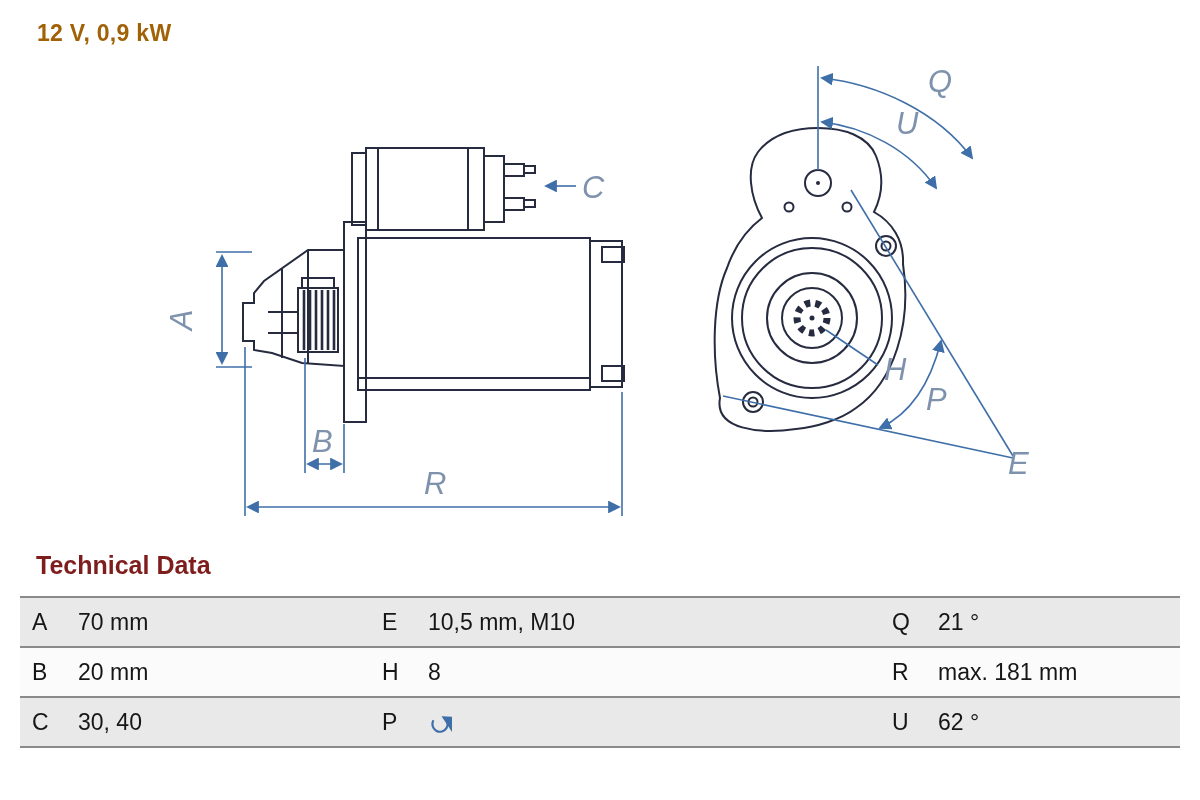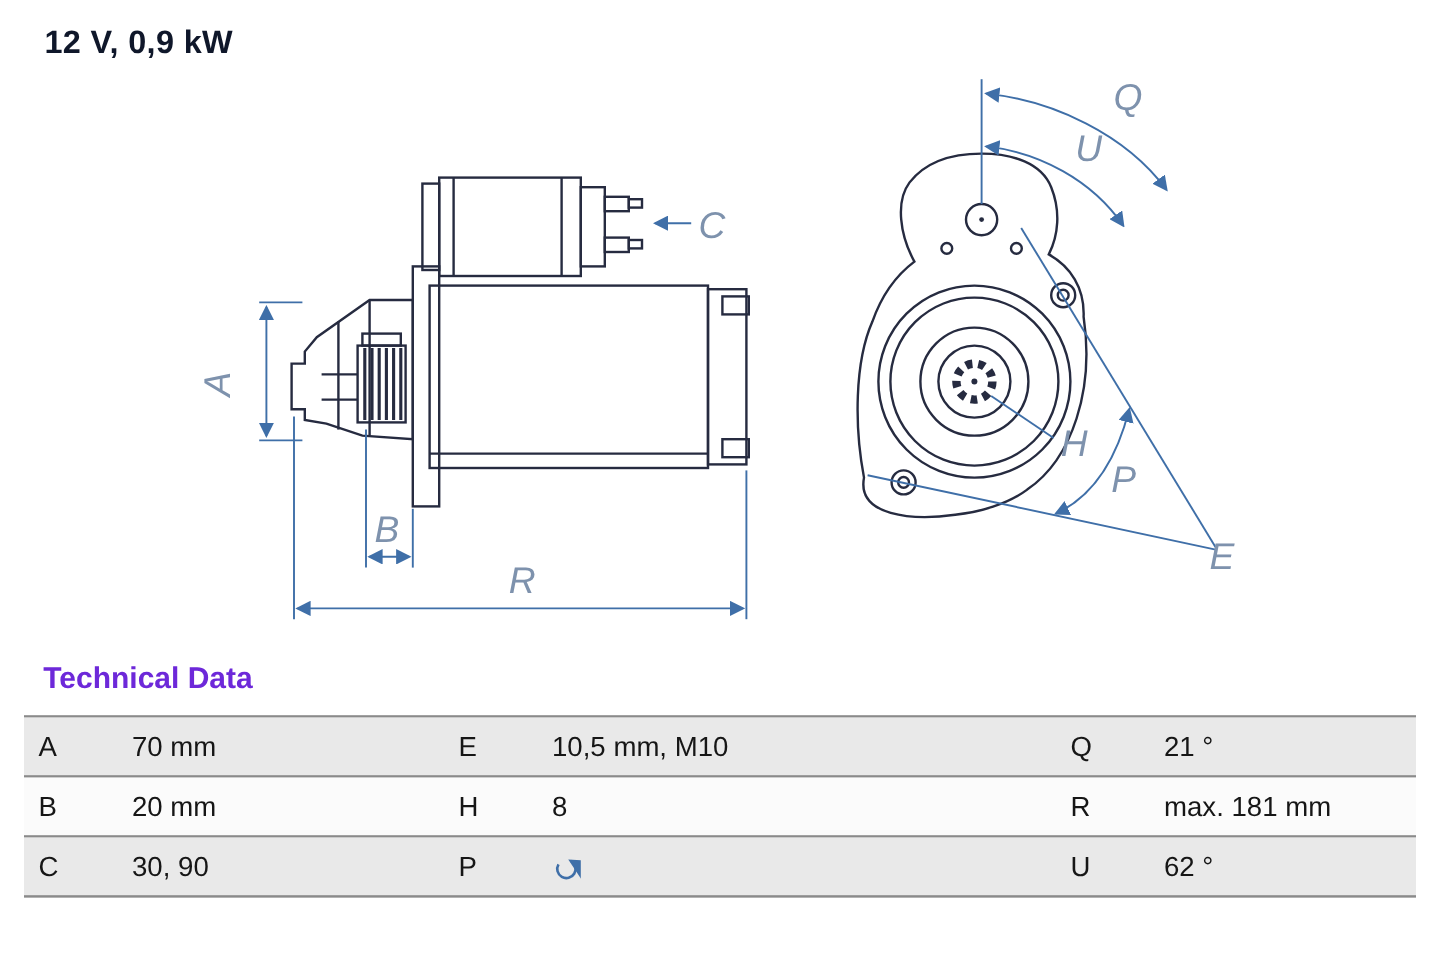--- a/index.html
+++ b/index.html
@@ -8,7 +8,7 @@
     font-family:"Liberation Sans", sans-serif;overflow:hidden;color:#111;
   }
   .title{
-    position:absolute;left:37px;top:20px;font-size:27px;font-weight:700;color:#0f172a;
+    position:absolute;left:37px;top:20px;font-size:23px;font-weight:700;color:#a16207;
     letter-spacing:.3px;
   }
   .drawing{position:absolute;left:0;top:0;}

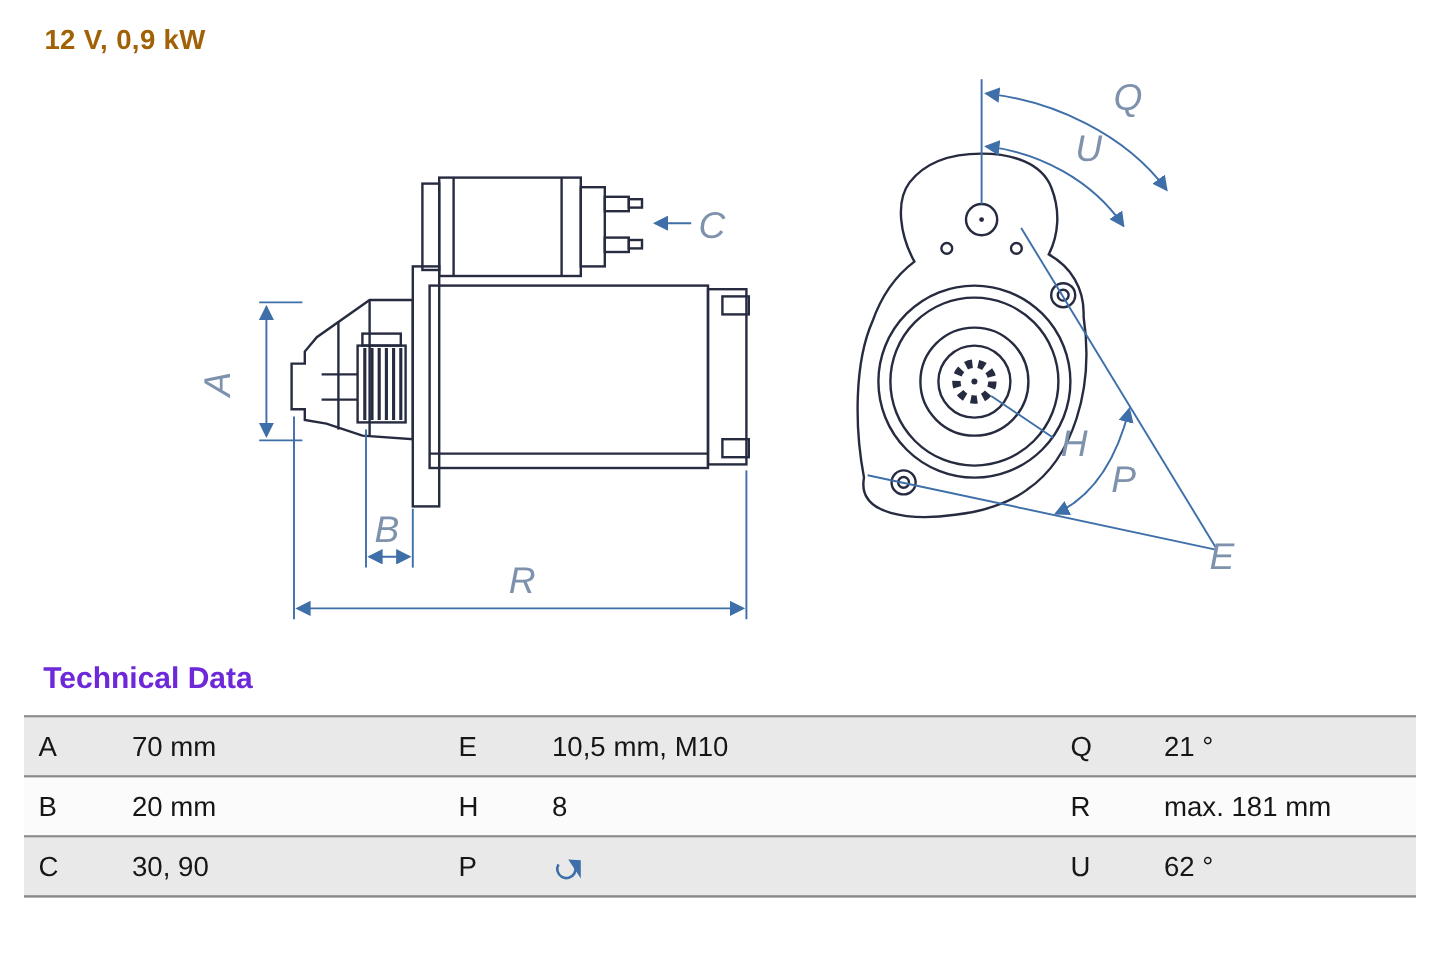--- a/index.html
+++ b/index.html
@@ -13,7 +13,7 @@
   }
   .drawing{position:absolute;left:0;top:0;}
   .section-heading{
-    position:absolute;left:36px;top:551px;font-size:25px;font-weight:700;color:#6d28d9;
+    position:absolute;left:36px;top:551px;font-size:25px;font-weight:700;color:#7f1d1d;
   }
   .spec-table{
     position:absolute;left:20px;top:596px;width:1160px;

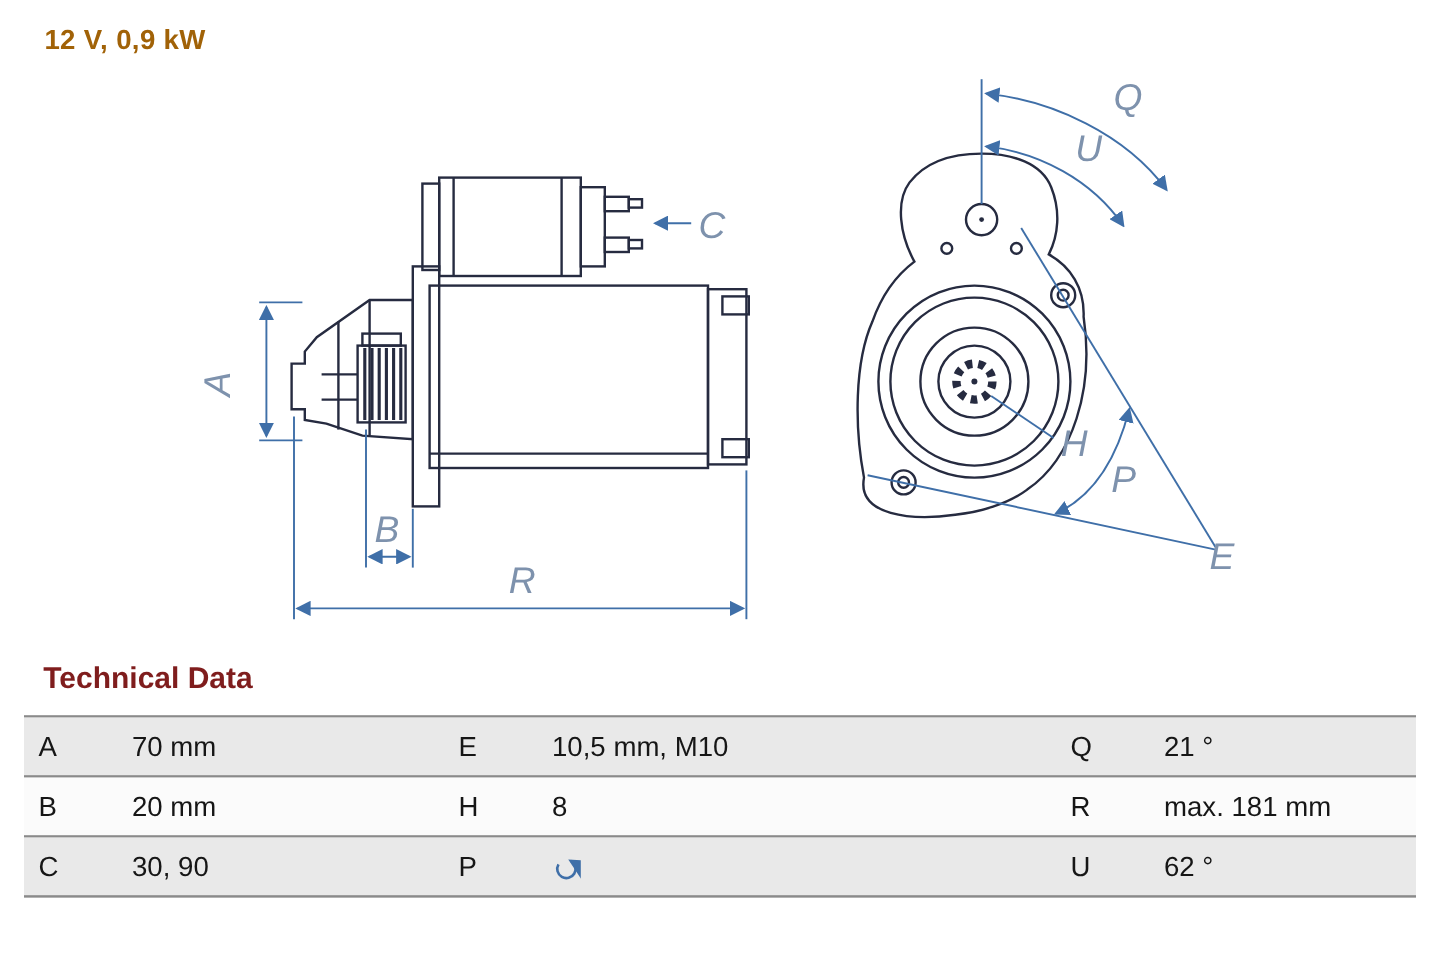--- a/index.html
+++ b/index.html
@@ -27,7 +27,7 @@
   .row.light{background:#fbfbfb;}
   .cell{display:flex;align-items:center;padding-left:12px;font-size:23px;color:#161616;}
   .cell .lt{width:46px;flex:0 0 46px;}
-  .cell .val{white-space:nowrap;margin-left:32px;}
+  .cell .val{white-space:nowrap;}
   .rot-icon{display:inline-block;vertical-align:middle;}
   text.dim{font-size:31px;font-style:italic;fill:#7e92ad;font-family:"Liberation Sans",sans-serif;}
 </style>

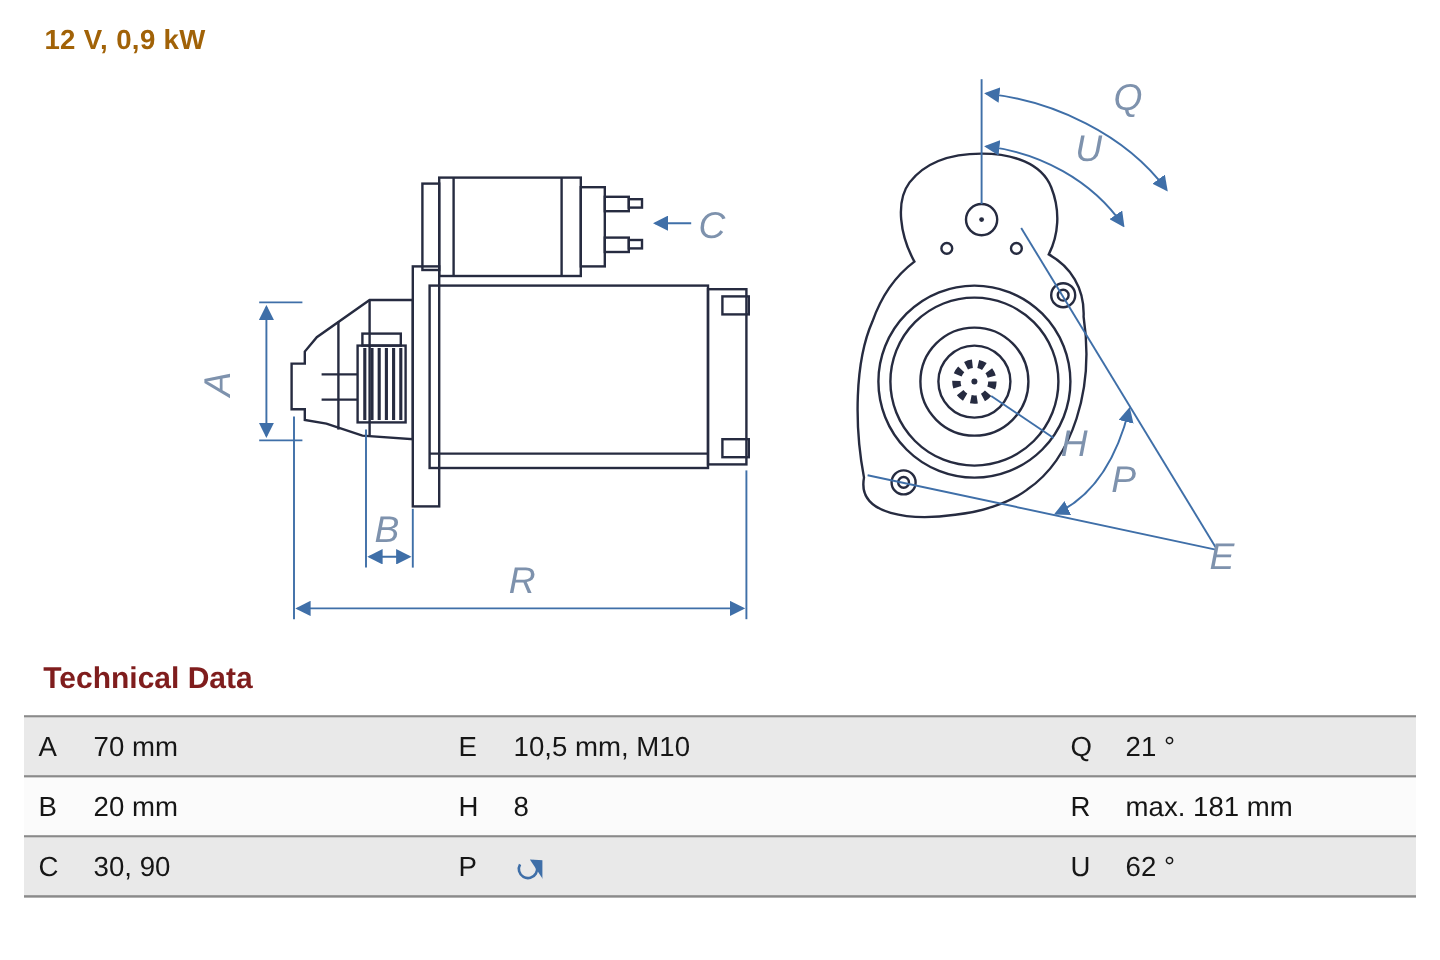--- a/index.html
+++ b/index.html
@@ -178,7 +178,7 @@
     <div class="row shade">
       <div class="cell">
         <span class="lt">C</span>
-        <span class="val">30, 90</span>
+        <span class="val">30, 40</span>
       </div>
       <div class="cell">
         <span class="lt">P</span>

